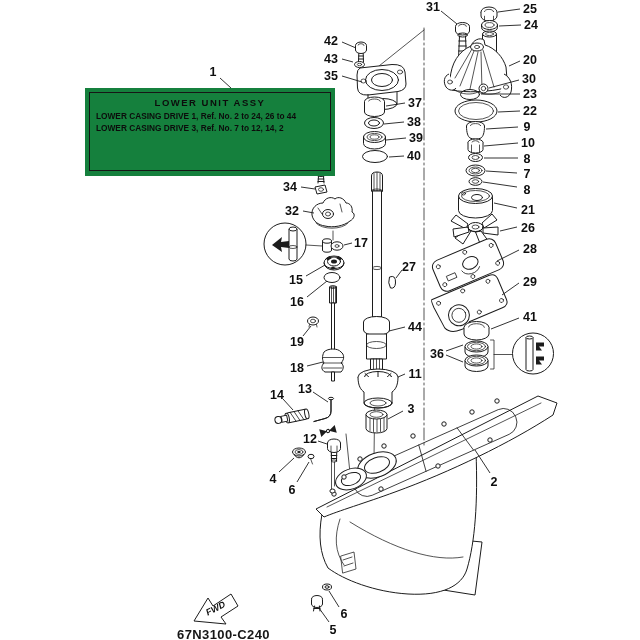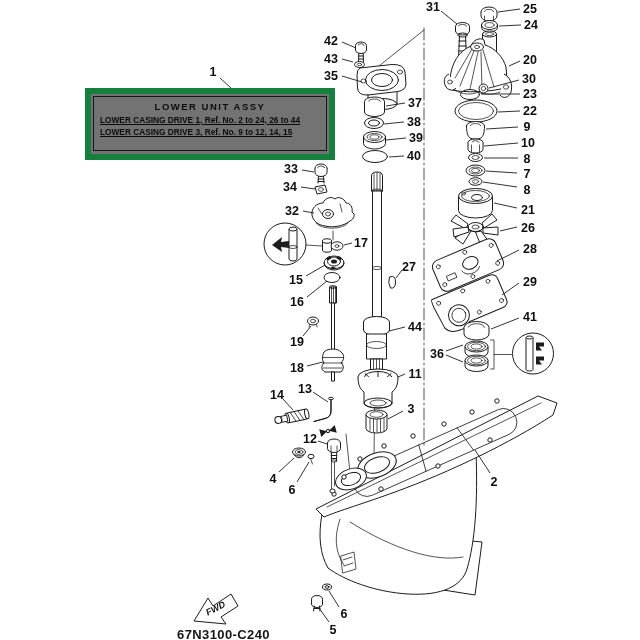--- a/index.html
+++ b/index.html
@@ -13,8 +13,8 @@
   .leader{stroke:#1c1c1c;stroke-width:.9;}
   .part-num{font:bold 12.5px "Liberation Sans",sans-serif;fill:#0e0e0e;text-anchor:middle;}
   .fwd-text{font:italic bold 9px "Liberation Sans",sans-serif;fill:#111;text-anchor:middle;}
-  .info-box{position:absolute;left:85px;top:88px;width:250px;height:72px;border:6px solid #15803d;
-            box-sizing:border-box;background:#737373;}
+  .info-box{position:absolute;left:85px;top:88px;width:250px;height:88px;border:2px solid #15803d;
+            box-sizing:border-box;background:#15803d;}
   .info-inner{margin:2px;border:1.5px solid #161616;height:calc(100% - 7px);overflow:hidden;}
   .info-title{font-size:9.5px;font-weight:bold;text-align:center;letter-spacing:1.5px;
               margin-top:4px;color:#0c0c0c;}

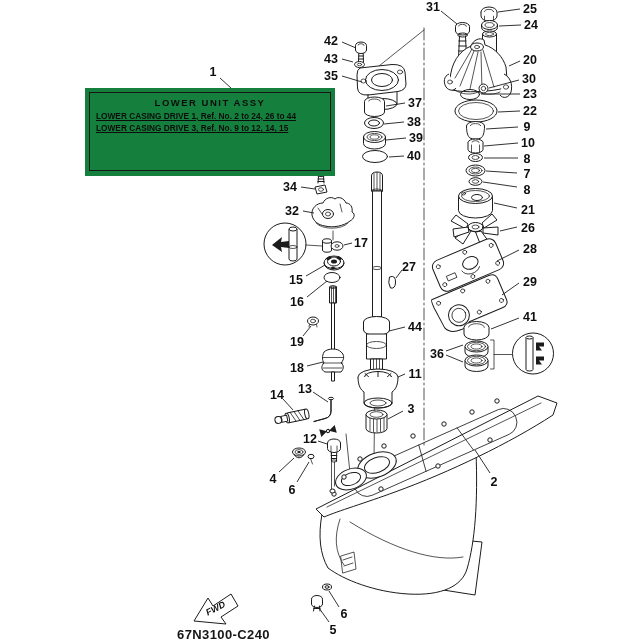--- a/index.html
+++ b/index.html
@@ -19,7 +19,7 @@
   .info-title{font-size:9.5px;font-weight:bold;text-align:center;letter-spacing:1.5px;
               margin-top:4px;color:#0c0c0c;}
   .info-line{font-size:8.3px;font-weight:bold;margin-left:6px;margin-top:2.6px;line-height:10px;
-             color:#0c0c0c;white-space:nowrap;text-decoration:underline;}
+             color:#0c0c0c;white-space:nowrap;}
   .footer-code{position:absolute;left:177px;top:627px;font-size:13px;font-weight:bold;
                letter-spacing:.4px;color:#161616;}
 </style>

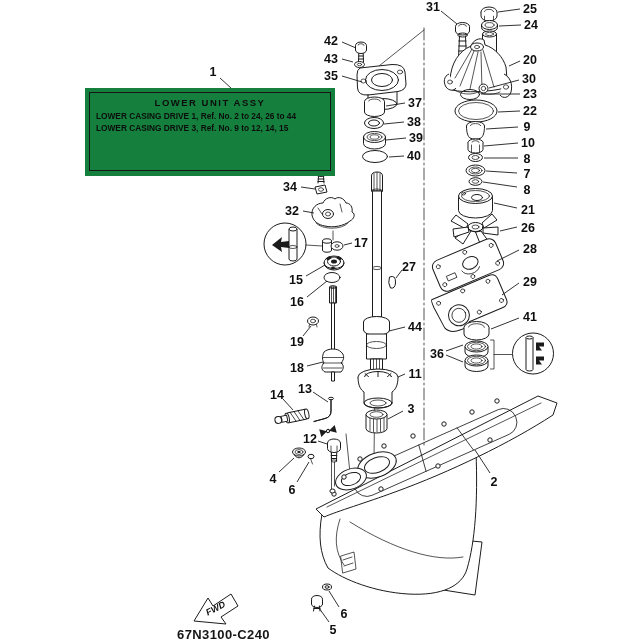--- a/index.html
+++ b/index.html
@@ -483,7 +483,7 @@
   <div class="info-inner">
     <div class="info-title">LOWER UNIT ASSY</div>
     <div class="info-line">LOWER CASING DRIVE 1, Ref. No. 2 to 24, 26 to 44</div>
-    <div class="info-line">LOWER CASING DRIVE 3, Ref. No. 9 to 12, 14, 15</div>
+    <div class="info-line">LOWER CASING DRIVE 3, Ref. No. 7 to 12, 14, 2</div>
   </div>
 </div>
 

